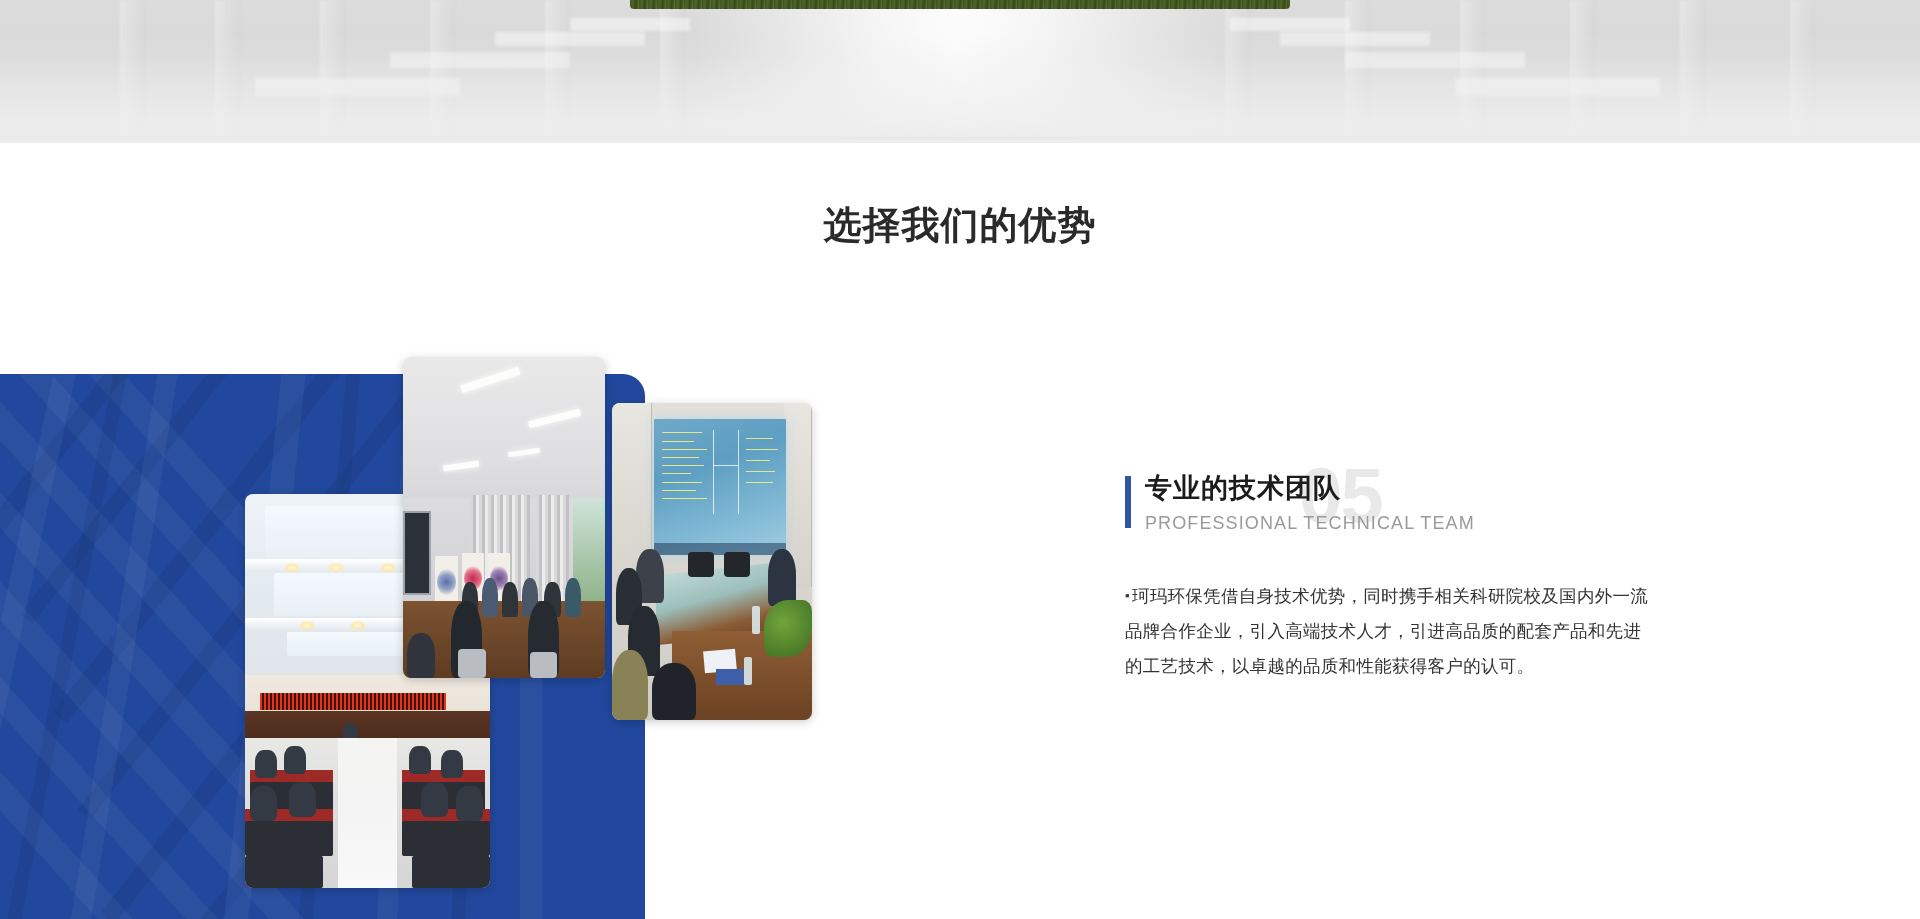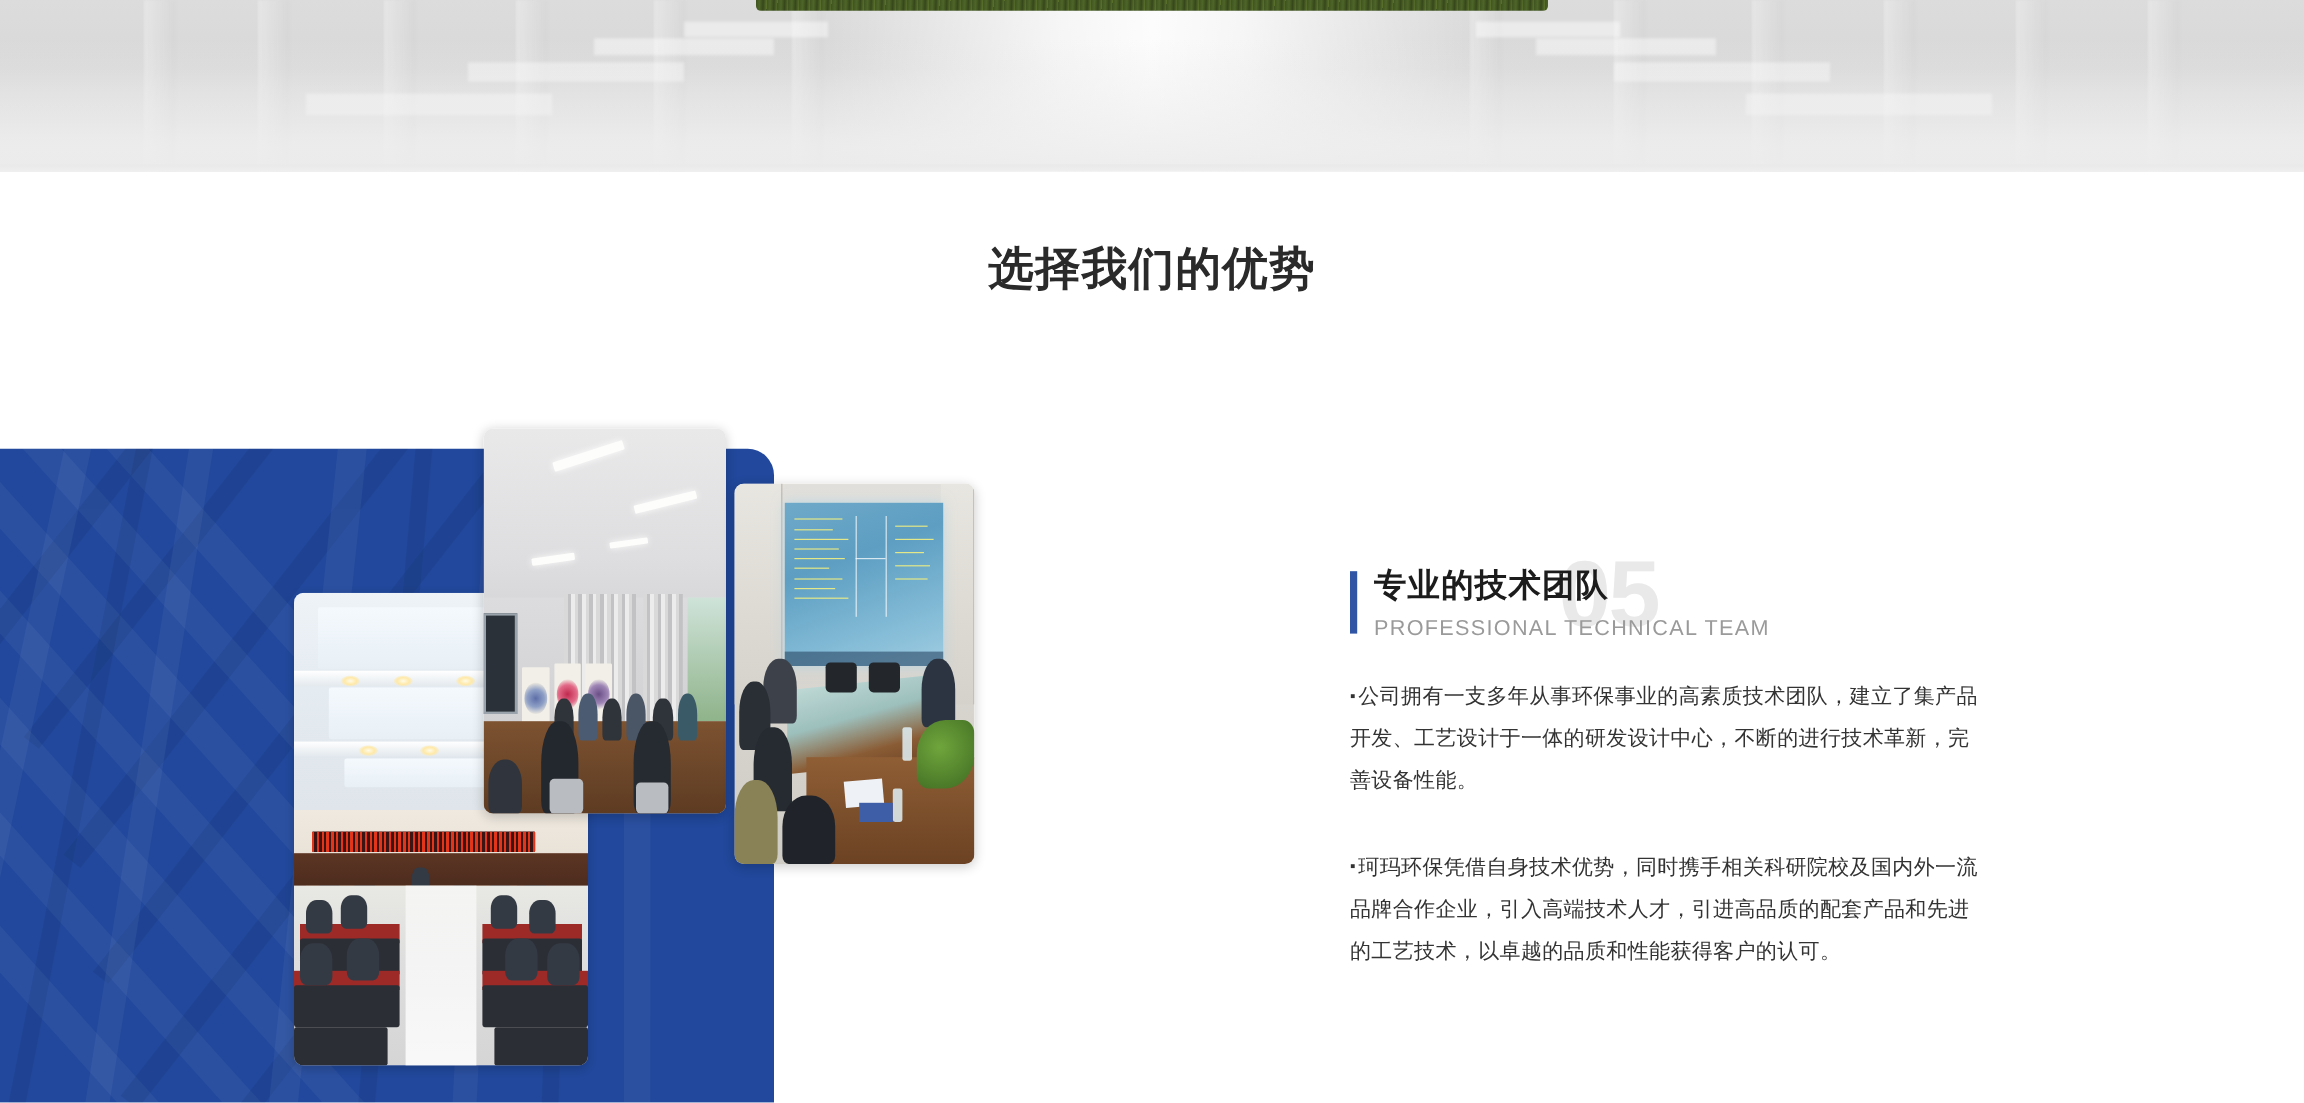--- a/index.html
+++ b/index.html
@@ -397,9 +397,6 @@
       <div class="head-sub">PROFESSIONAL TECHNICAL TEAM</div>
     </div>
 
-    <div class="para">
-      <span class="bullet">▪</span><span>公司拥有一支多年从事环保事业的高素质技术团队，建立了集产品开发、工艺设计于一体的研发设计中心，不断的进行技术革新，完善设备性能。</span>
-    </div>
 
     <div class="para second">
       <span class="bullet">▪</span><span>珂玛环保凭借自身技术优势，同时携手相关科研院校及国内外一流品牌合作企业，引入高端技术人才，引进高品质的配套产品和先进的工艺技术，以卓越的品质和性能获得客户的认可。</span>

